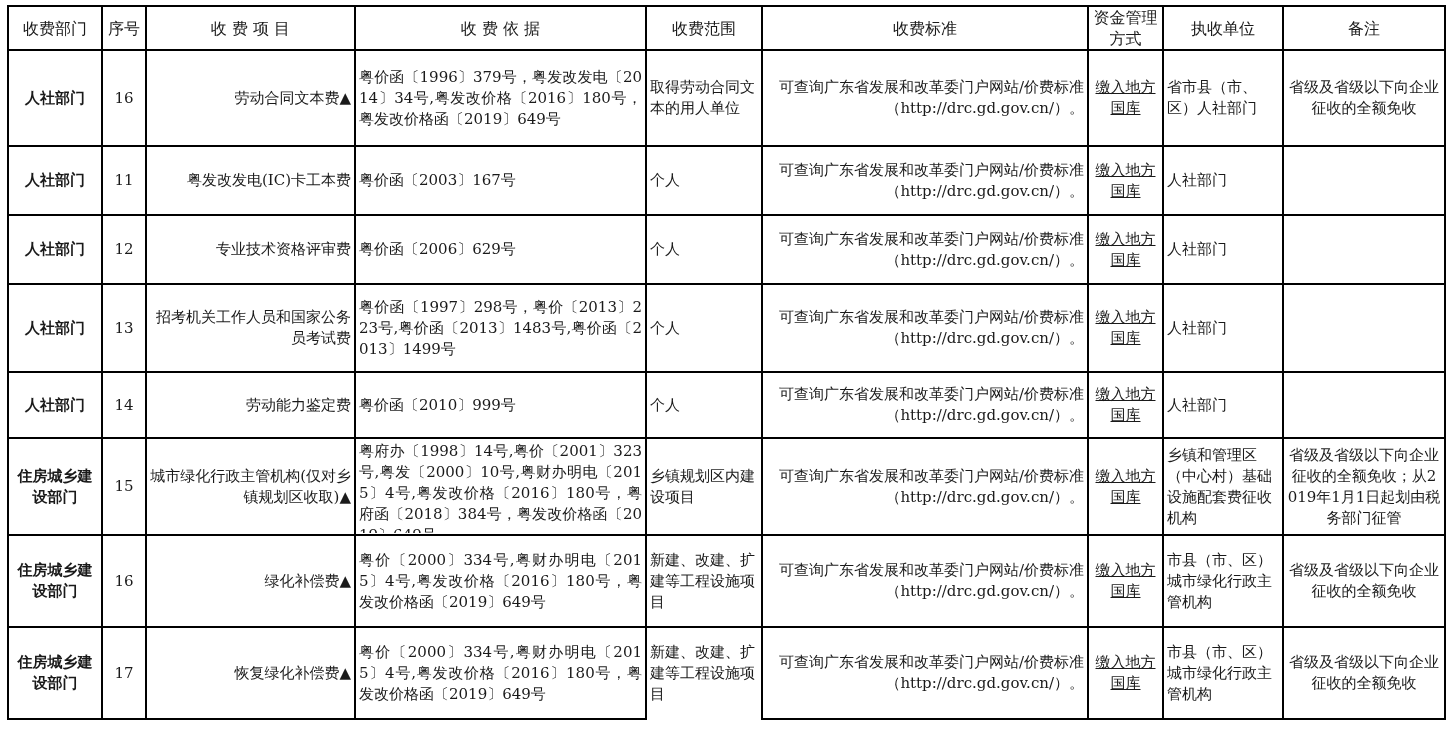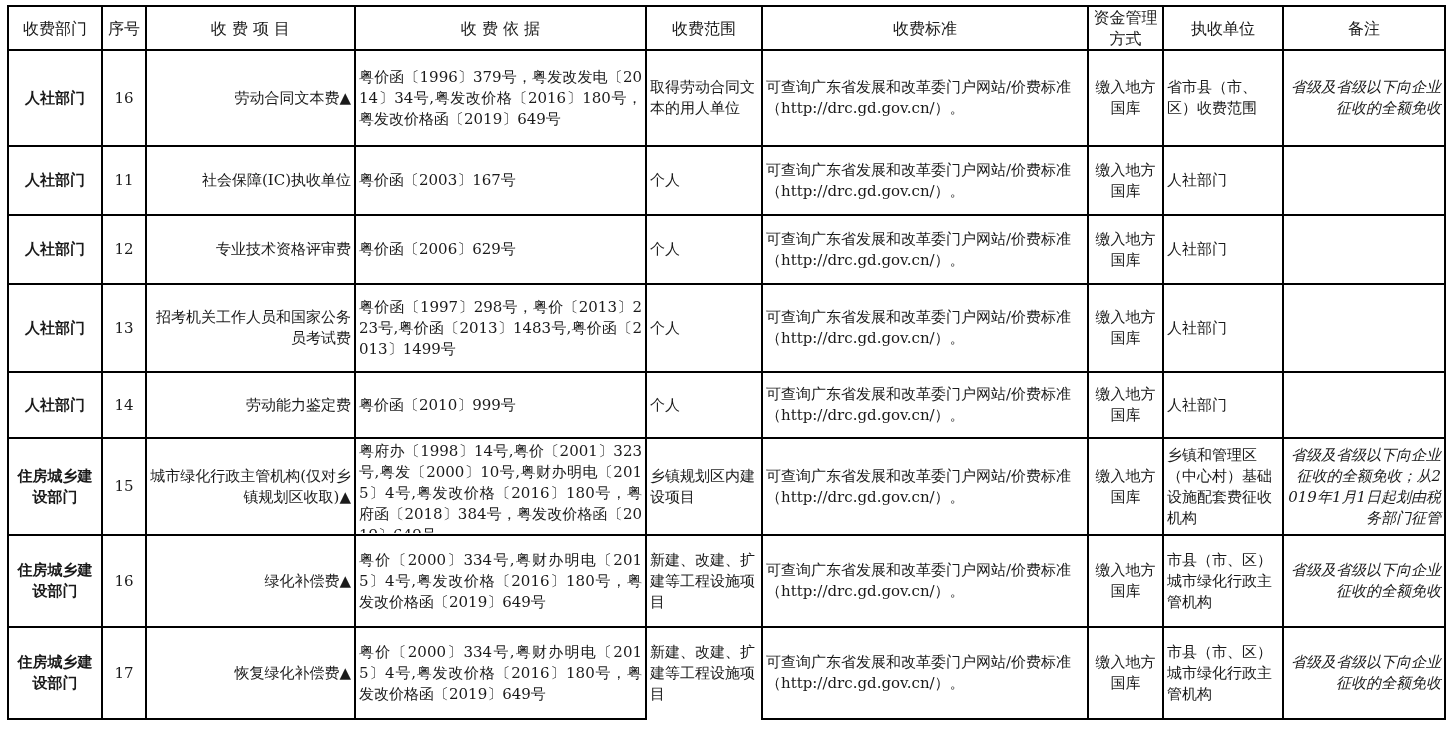--- a/index.html
+++ b/index.html
@@ -24,7 +24,7 @@
   td.item { text-align: right; }
   td.basis { text-align: justify; text-align-last: left; font-size: 14.5px; }
   td.scope { text-align: left; }
-  td.std { text-align: left; font-size: 14.5px; }
+  td.std { text-align: right; font-size: 14.5px; }
   td.mgmt { text-align: center; }
   td.unit { text-align: left; }
   td.note { text-align: right; font-style: italic; }

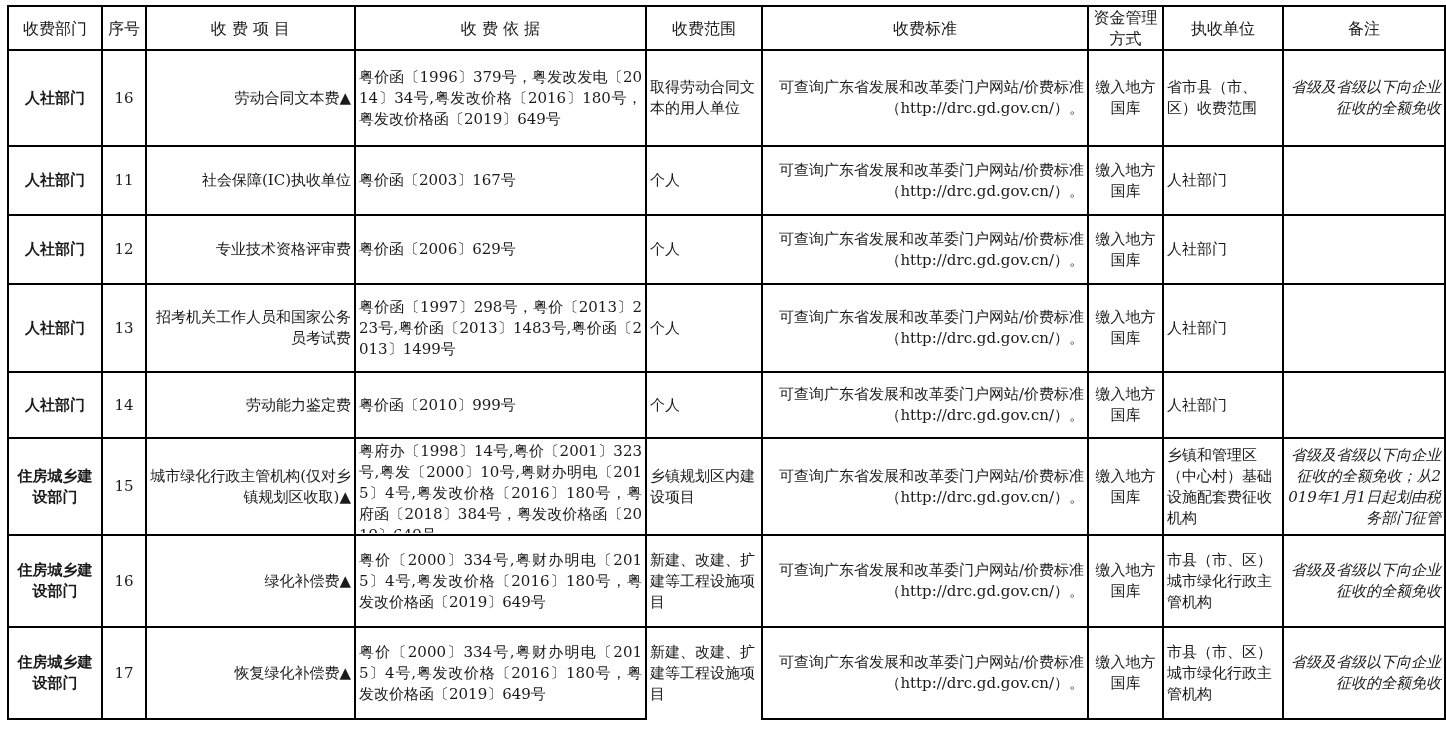--- a/index.html
+++ b/index.html
@@ -25,7 +25,7 @@
   td.basis { text-align: justify; text-align-last: left; font-size: 14.5px; }
   td.scope { text-align: left; }
   td.std { text-align: right; font-size: 14.5px; }
-  td.mgmt { text-align: center; }
+  td.mgmt { text-align: center; text-decoration: underline; }
   td.unit { text-align: left; }
   td.note { text-align: right; font-style: italic; }
   td.clip { vertical-align: top; }

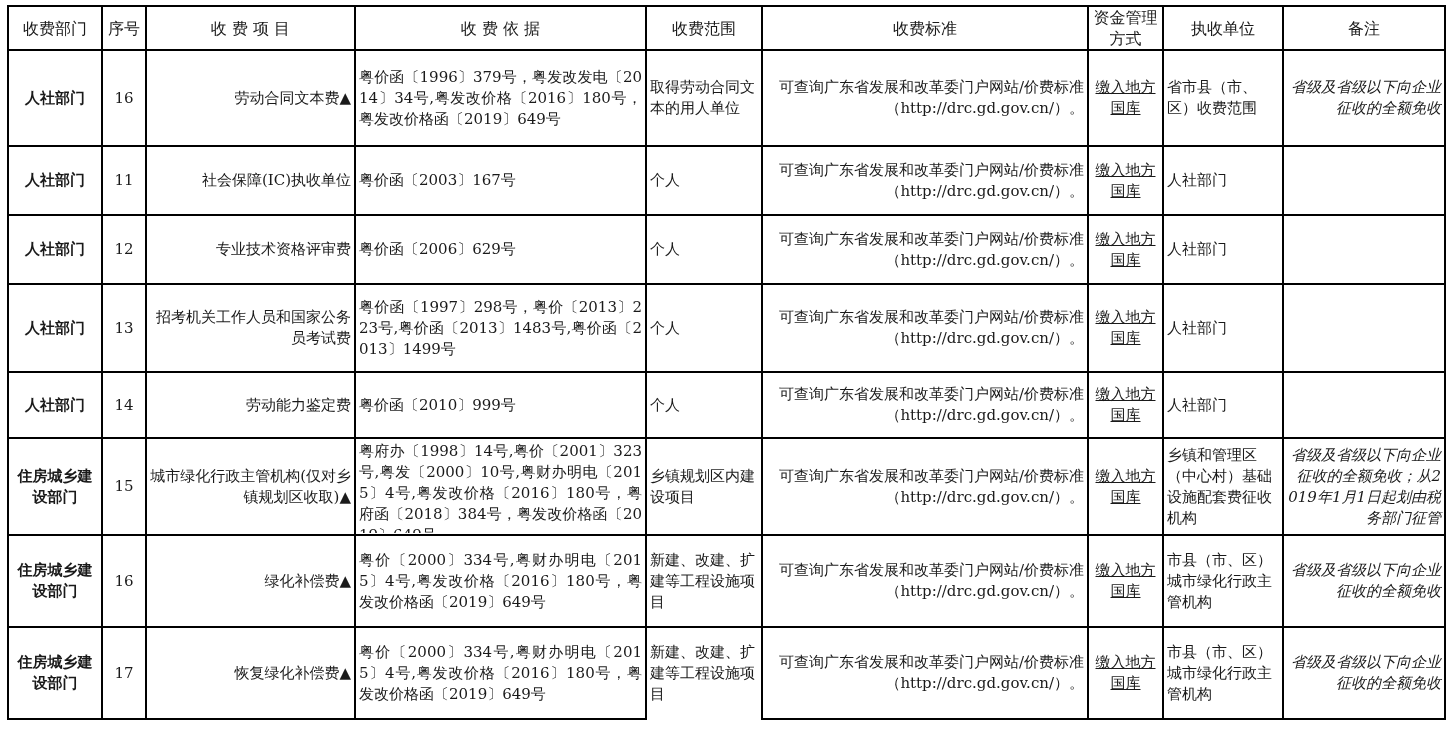--- a/index.html
+++ b/index.html
@@ -69,7 +69,7 @@
       <td class="scope">取得劳动合同文本的用人单位</td>
       <td class="std">可查询广东省发展和改革委门户网站/价费标准（http://drc.gd.gov.cn/）。</td>
       <td class="mgmt">缴入地方国库</td>
-      <td class="unit">省市县（市、区）收费范围</td>
+      <td class="unit">省市县（市、区）人社部门</td>
       <td class="note">省级及省级以下向企业征收的全额免收</td>
     </tr>
     <tr style="height:69px">

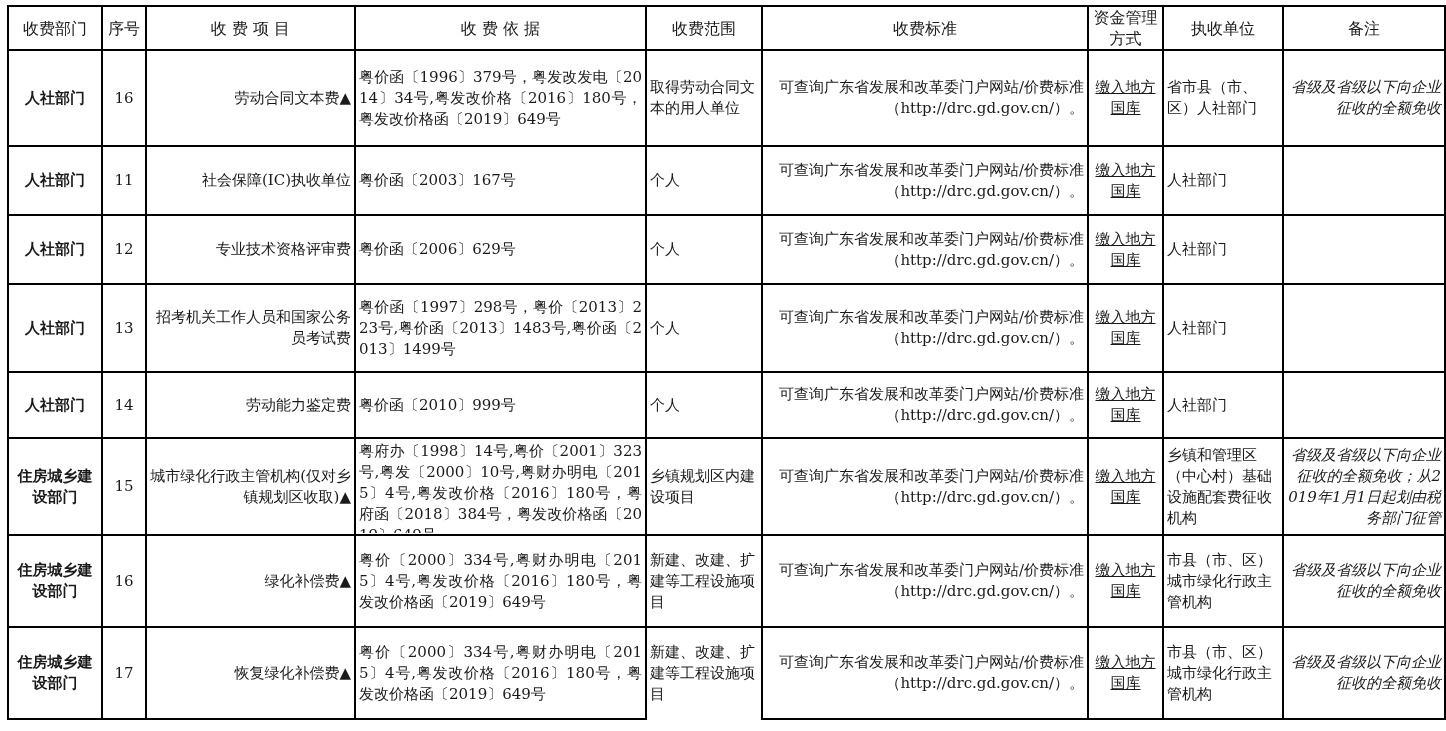--- a/index.html
+++ b/index.html
@@ -27,7 +27,7 @@
   td.std { text-align: right; font-size: 14.5px; }
   td.mgmt { text-align: center; text-decoration: underline; }
   td.unit { text-align: left; }
-  td.note { text-align: right; font-style: italic; }
+  td.note { text-align: center; }
   td.clip { vertical-align: top; }
   td.clip .clipbox { height: 92px; overflow: hidden; }
   td.noborder-bottom { border-bottom: 0 !important; }

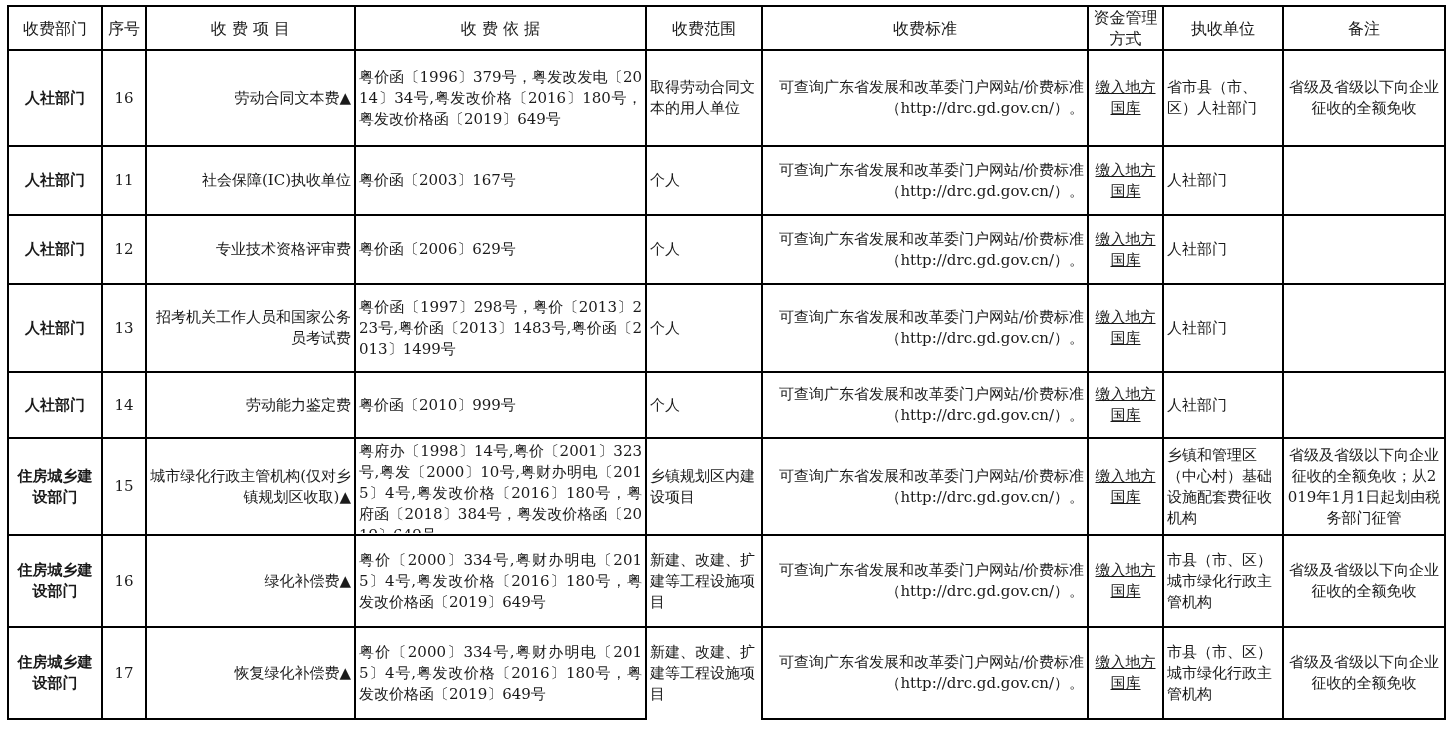--- a/index.html
+++ b/index.html
@@ -75,7 +75,7 @@
     <tr style="height:69px">
       <td class="dept">人社部门</td>
       <td class="num">11</td>
-      <td class="item">社会保障(IC)执收单位</td>
+      <td class="item">粤发改发电(IC)卡工本费</td>
       <td class="basis">粤价函〔2003〕167号</td>
       <td class="scope">个人</td>
       <td class="std">可查询广东省发展和改革委门户网站/价费标准（http://drc.gd.gov.cn/）。</td>

